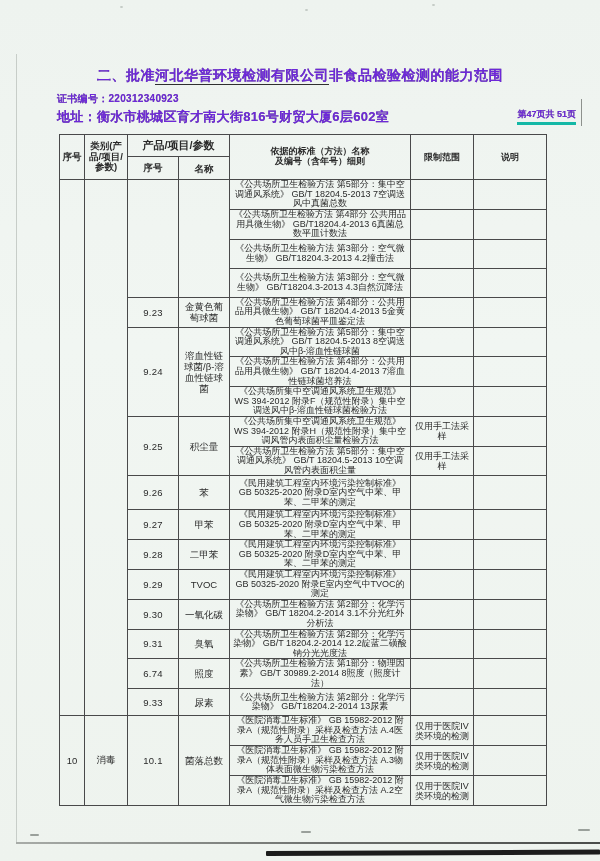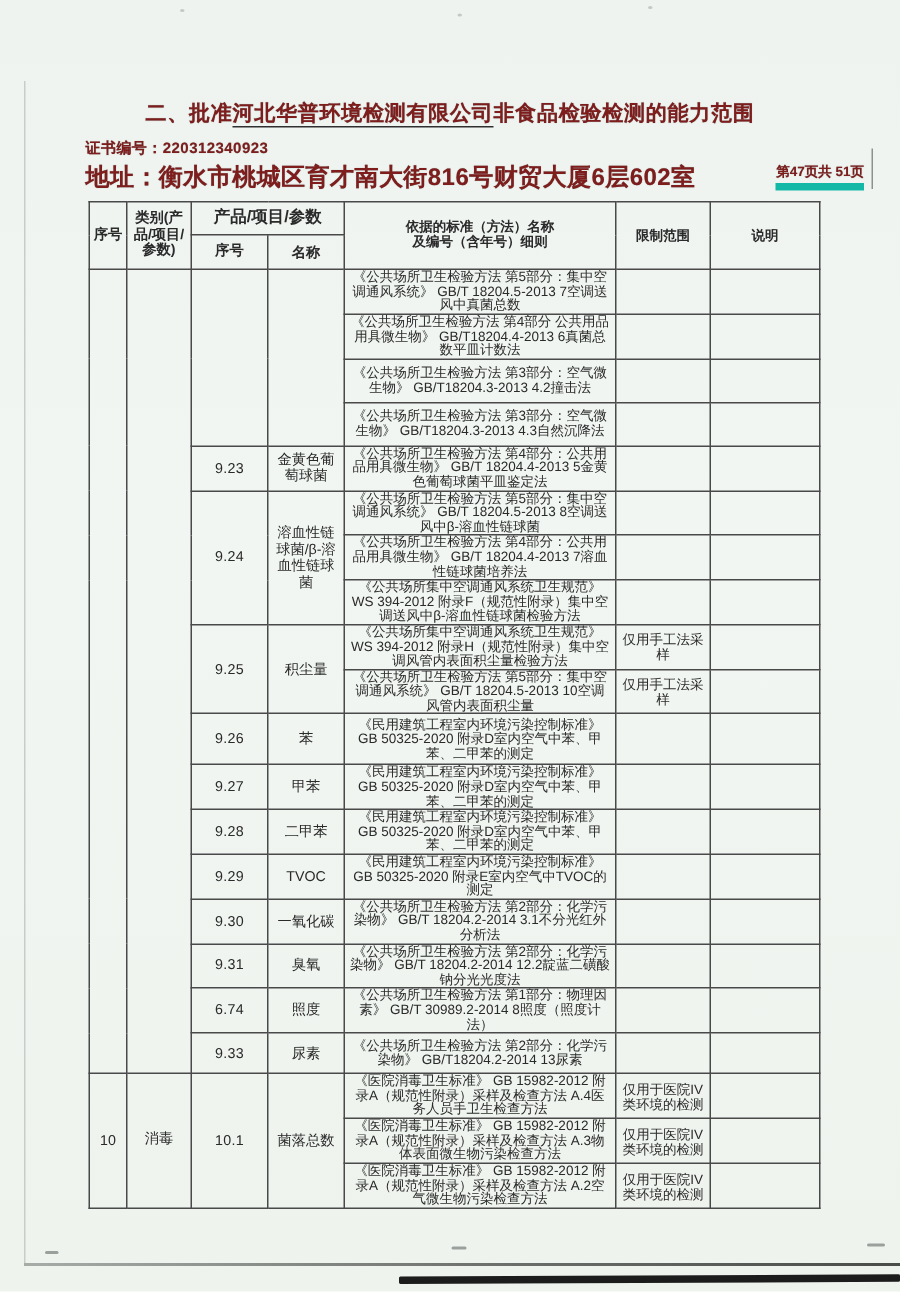--- a/index.html
+++ b/index.html
@@ -10,7 +10,7 @@
     color:#262626;
   }
   .page{position:absolute;inset:0;}
-  .ink{color:#7f1d1d;text-shadow:0 0 .5px rgba(38,38,38,.55);}
+  .ink{color:#6d28d9;text-shadow:0 0 .5px rgba(38,38,38,.55);}
 
   
   .edge-left{position:absolute;left:16px;top:54px;width:1px;height:789px;background:#c7cdc8;}

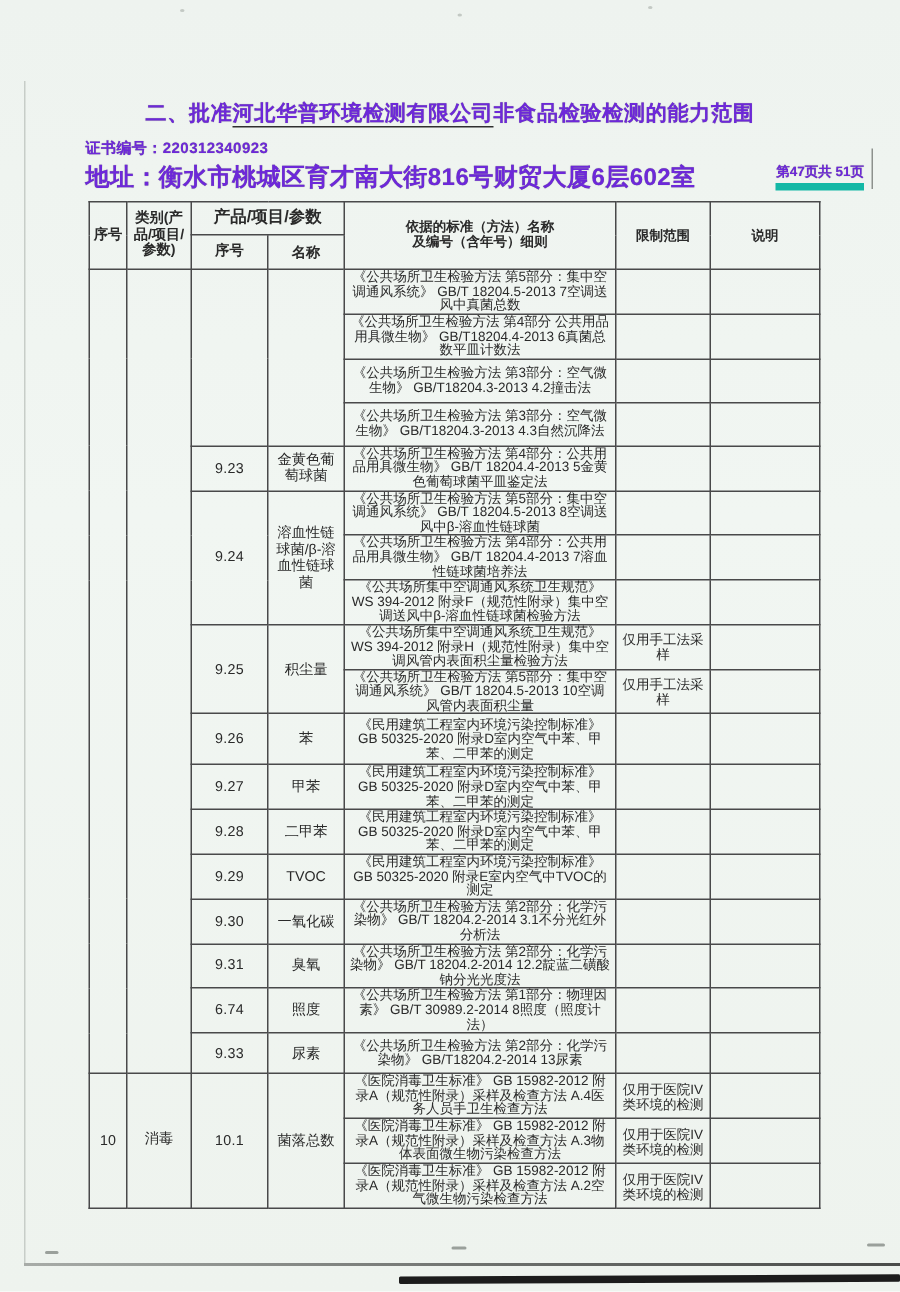--- a/index.html
+++ b/index.html
@@ -30,7 +30,7 @@
     font-size:14px;font-weight:700;letter-spacing:.5px;}
   .doc-title .uline{border-bottom:1.2px solid #2f2f2f;padding-bottom:1px;}
   .cert-line{position:absolute;left:57px;top:92px;font-size:10px;font-weight:700;letter-spacing:.3px;}
-  .addr-line{position:absolute;left:57px;top:108px;font-size:16px;font-weight:600;letter-spacing:.3px;}
+  .addr-line{position:absolute;left:57px;top:108px;font-size:13px;font-weight:600;letter-spacing:.3px;}
   .page-indicator{position:absolute;right:24px;top:108px;font-size:9px;font-weight:600;
     border-bottom:5px solid #14b8a6;padding-bottom:1px;}
 

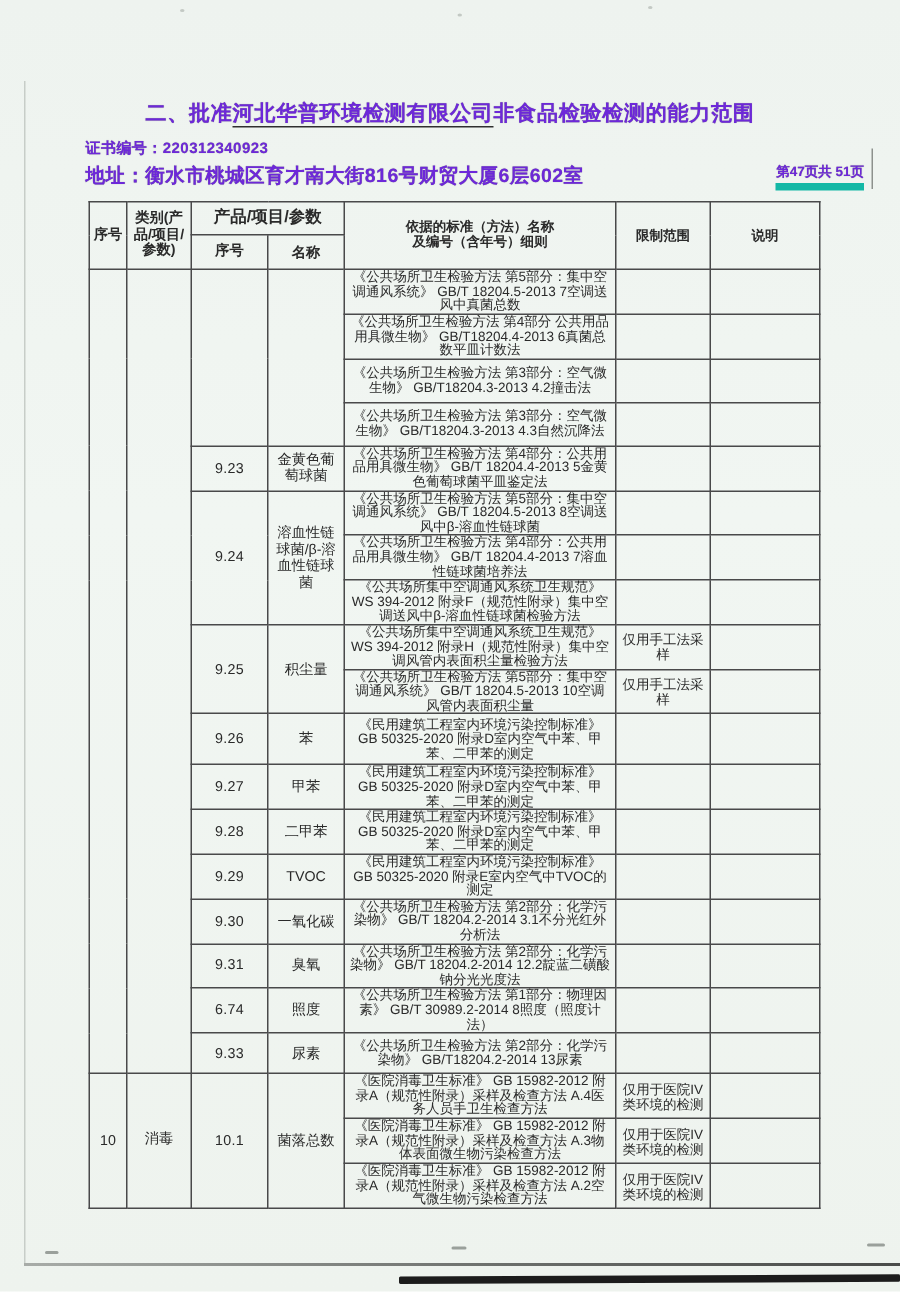--- a/index.html
+++ b/index.html
@@ -32,7 +32,7 @@
   .cert-line{position:absolute;left:57px;top:92px;font-size:10px;font-weight:700;letter-spacing:.3px;}
   .addr-line{position:absolute;left:57px;top:108px;font-size:13px;font-weight:600;letter-spacing:.3px;}
   .page-indicator{position:absolute;right:24px;top:108px;font-size:9px;font-weight:600;
-    border-bottom:5px solid #14b8a6;padding-bottom:1px;}
+    border-bottom:3px solid #14b8a6;padding-bottom:1px;}
 
   
   .tbl-wrap{position:absolute;left:59px;top:134px;}

